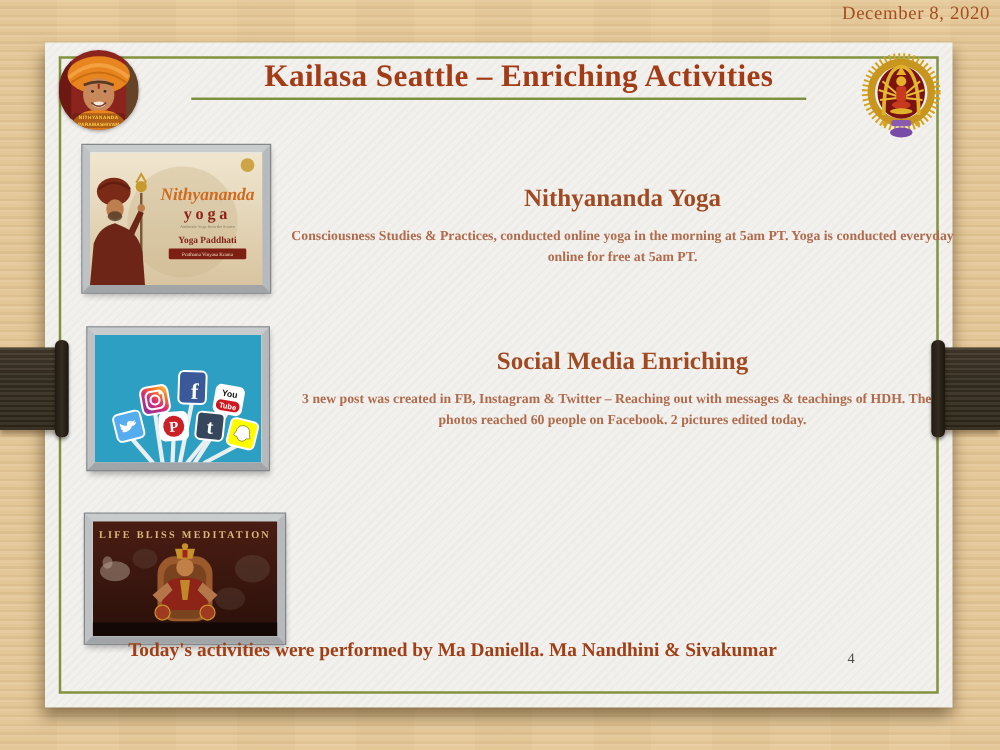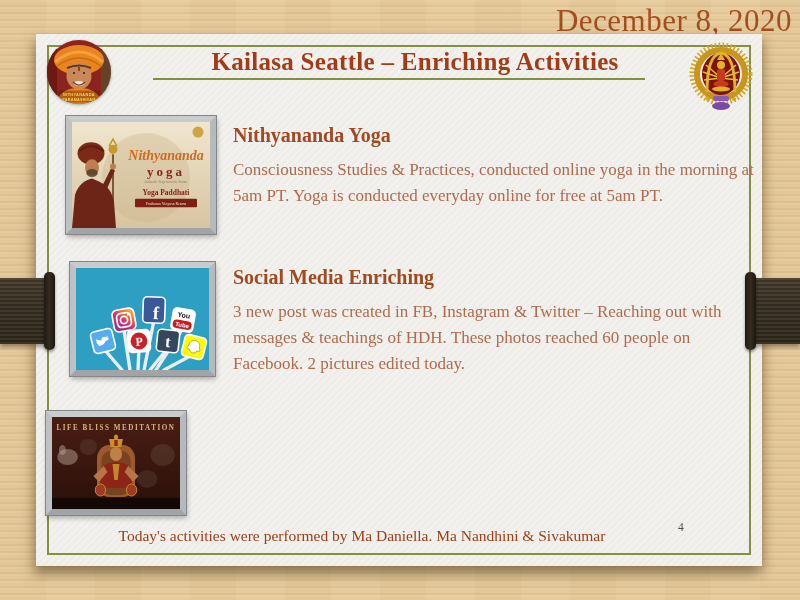--- a/index.html
+++ b/index.html
@@ -14,7 +14,7 @@
   }
   .date {
     position:absolute; top:3px; left:420px; width:372px;
-    text-align:right; font-size:31px; color:#a34e20; letter-spacing:.5px;
+    text-align:right; font-size:15px; color:#a34e20; letter-spacing:.5px;
   }
   .slide {
     position:absolute; left:36px; top:34px; width:726px; height:532px;

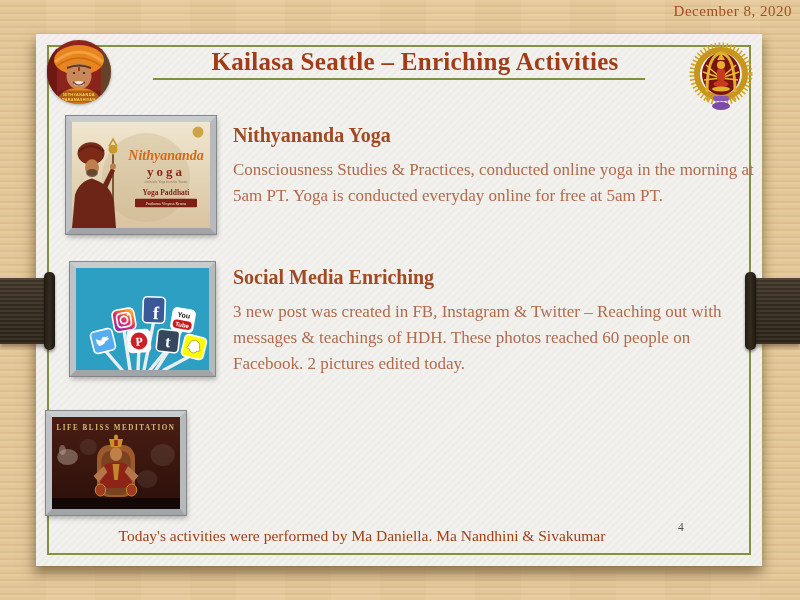--- a/index.html
+++ b/index.html
@@ -39,7 +39,7 @@
     border-radius:50%; overflow:hidden; box-shadow:0 1px 3px rgba(0,0,0,.35);
   }
   .deity { position:absolute; left:650px; top:4px; width:70px; height:76px; }
-  .section-text { position:absolute; left:197px; width:530px; text-align:left; }
+  .section-text { position:absolute; left:197px; width:530px; text-align:center;margin-top:24px; }
   .sec-heading { font-size:20px; font-weight:bold; color:#a04a22; }
   .sec-body { margin-top:10px; font-size:17px; line-height:1.52; color:#b06b4c; }
   .framed { position:absolute; border:6px solid #b7babc; outline:1px solid #83878a;

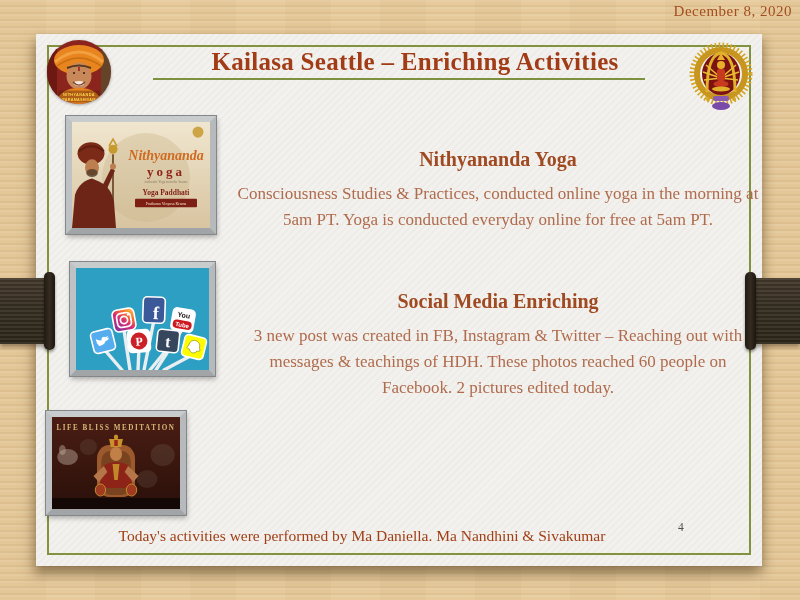--- a/index.html
+++ b/index.html
@@ -41,7 +41,7 @@
   .deity { position:absolute; left:650px; top:4px; width:70px; height:76px; }
   .section-text { position:absolute; left:197px; width:530px; text-align:center;margin-top:24px; }
   .sec-heading { font-size:20px; font-weight:bold; color:#a04a22; }
-  .sec-body { margin-top:10px; font-size:17px; line-height:1.52; color:#b06b4c; }
+  .sec-body { margin-top:10px; font-size:11px; line-height:1.52; color:#b06b4c;font-weight:bold; }
   .framed { position:absolute; border:6px solid #b7babc; outline:1px solid #83878a;
     border-top-color:#c9cccd; border-left-color:#bfc2c4; border-bottom-color:#a2a5a7;
     box-shadow:1px 3px 5px rgba(0,0,0,.3), inset 0 0 0 1px #8d9093;

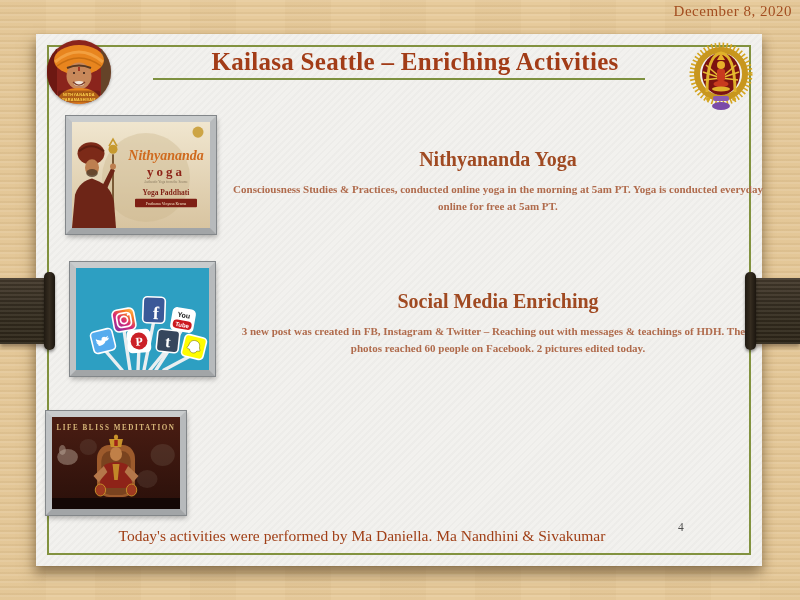--- a/index.html
+++ b/index.html
@@ -50,7 +50,7 @@
   .img-social { left:34px; top:228px; width:145px; height:114px; }
   .img-dhyan  { left:10px; top:377px; width:140px; height:104px; }
   .framed svg { display:block; width:100%; height:100%; }
-  .sec1 { top:90px; } .sec2 { top:232px; } .sec3 { top:371px; }
+  .sec1 { top:90px; } .sec2 { top:220px; } .sec3 { top:371px; }
   .footer {
     position:absolute; top:493px; left:0; width:652px; text-align:center;
     font-size:15.5px; font-weight:normal; color:#a03f16;

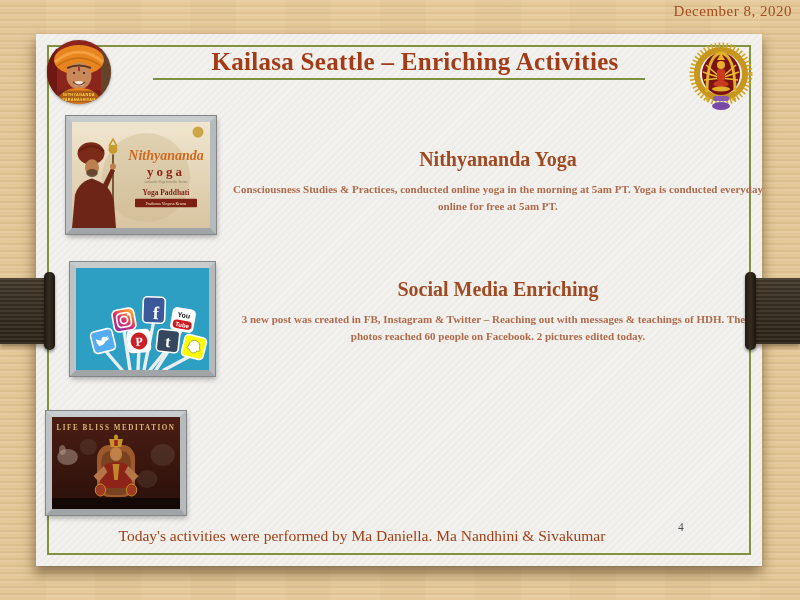--- a/index.html
+++ b/index.html
@@ -48,7 +48,7 @@
     background:#fff; overflow:hidden; }
   .img-yoga   { left:30px; top:82px;  width:150px; height:118px; }
   .img-social { left:34px; top:228px; width:145px; height:114px; }
-  .img-dhyan  { left:10px; top:377px; width:140px; height:104px; }
+  .img-dhyan  { left:32px; top:377px; width:160px; height:104px; }
   .framed svg { display:block; width:100%; height:100%; }
   .sec1 { top:90px; } .sec2 { top:220px; } .sec3 { top:371px; }
   .footer {

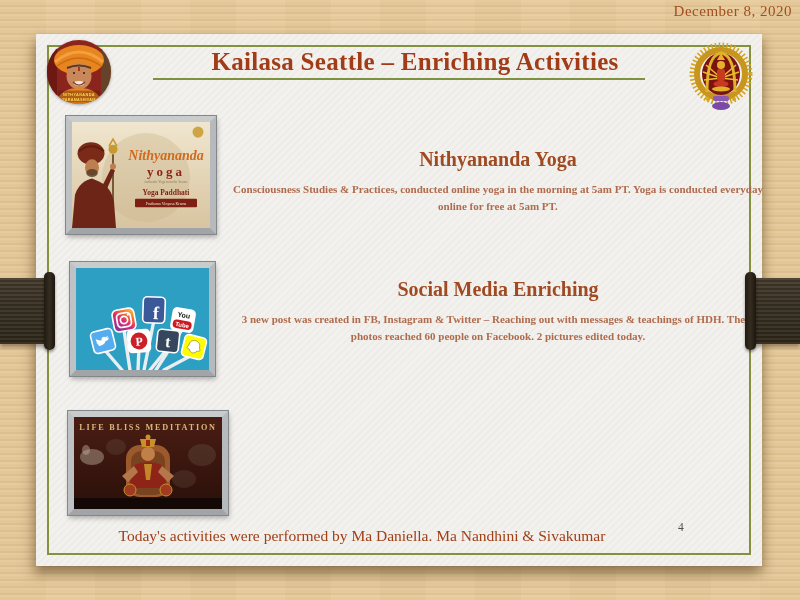--- a/index.html
+++ b/index.html
@@ -52,8 +52,8 @@
   .framed svg { display:block; width:100%; height:100%; }
   .sec1 { top:90px; } .sec2 { top:220px; } .sec3 { top:371px; }
   .footer {
-    position:absolute; top:493px; left:0; width:652px; text-align:center;
-    font-size:15.5px; font-weight:normal; color:#a03f16;
+    position:absolute; top:478px; left:0; width:652px; text-align:center;
+    font-size:15.5px; font-weight:bold; color:#a03f16;
   }
   .pagenum { position:absolute; top:487px; left:642px; font-size:11.5px; color:#4d4d4d; }
   .tab {

